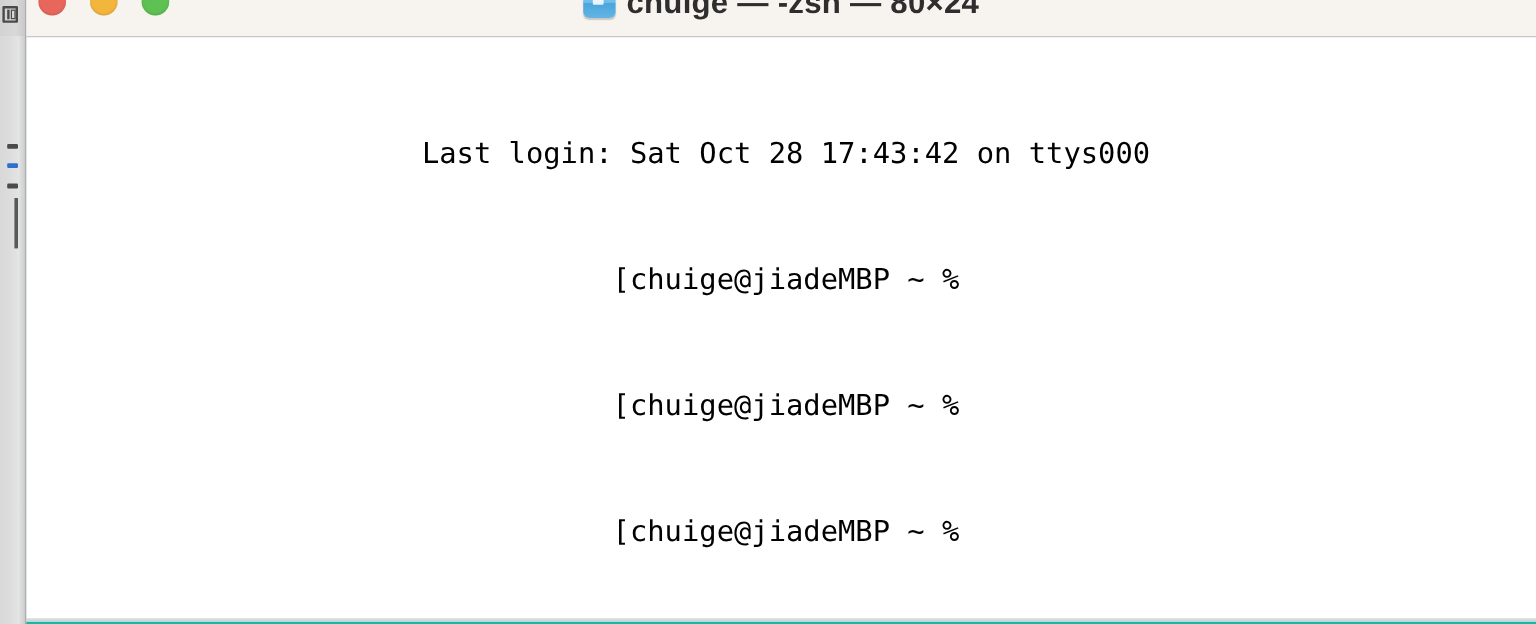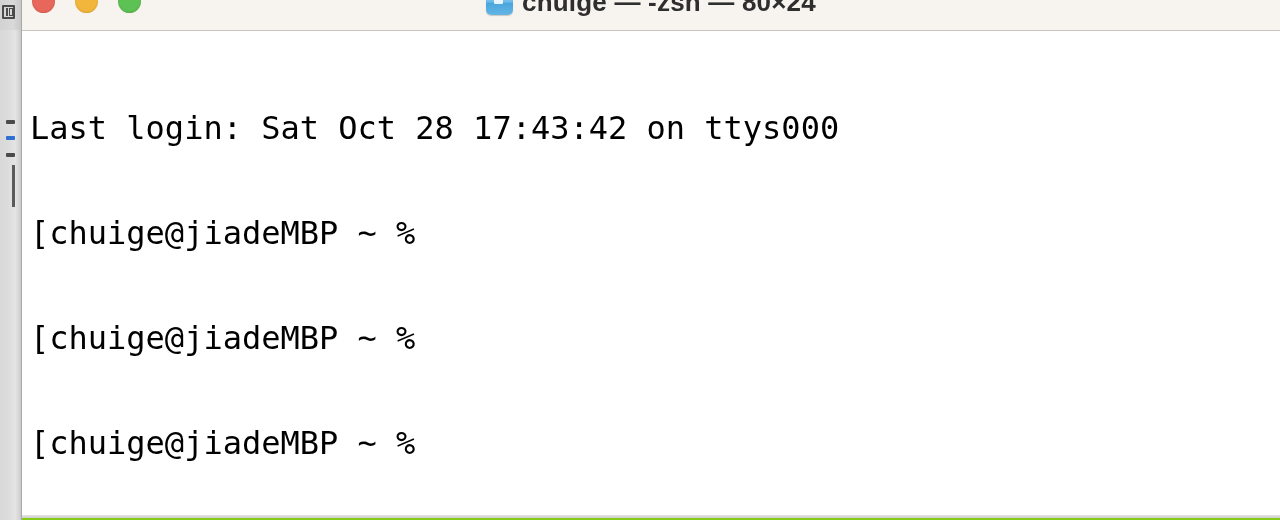--- a/index.html
+++ b/index.html
@@ -20,7 +20,8 @@
     width: 1280px;
     height: 520px;
     overflow: hidden;
-    background: #84cc16;
+    background: #14b8a6;
+    text-align: center;
   }
 
   

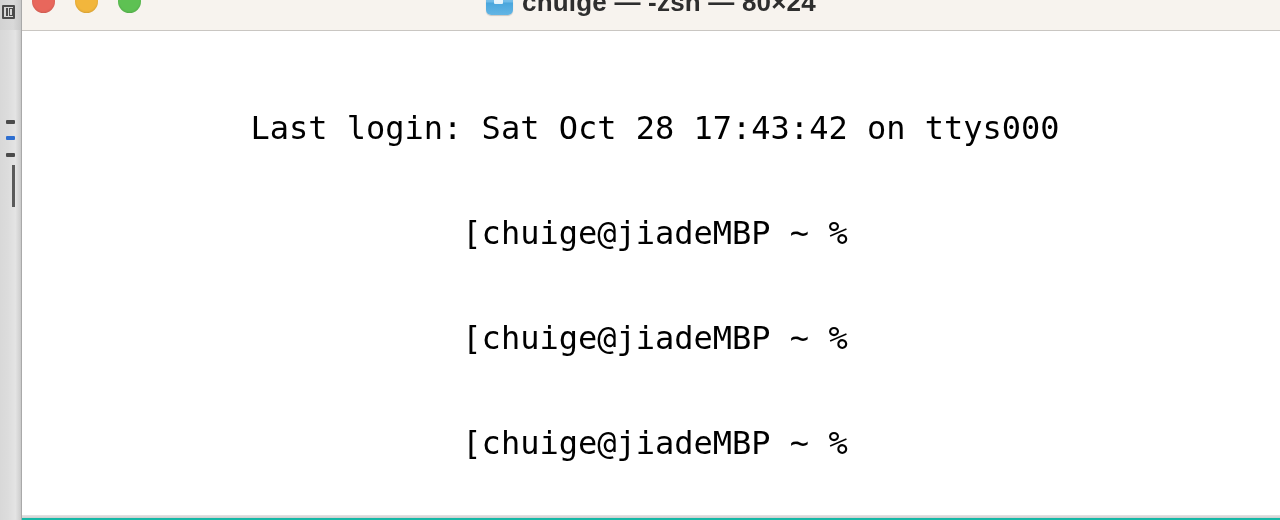--- a/index.html
+++ b/index.html
@@ -185,7 +185,7 @@
     padding: 9px 0 0 8px;
     box-sizing: border-box;
     font-family: "DejaVu Sans Mono", "Liberation Mono", monospace;
-    font-size: 32px;
+    font-size: 24px;
     line-height: 35px;
     color: #000000;
     white-space: pre;

